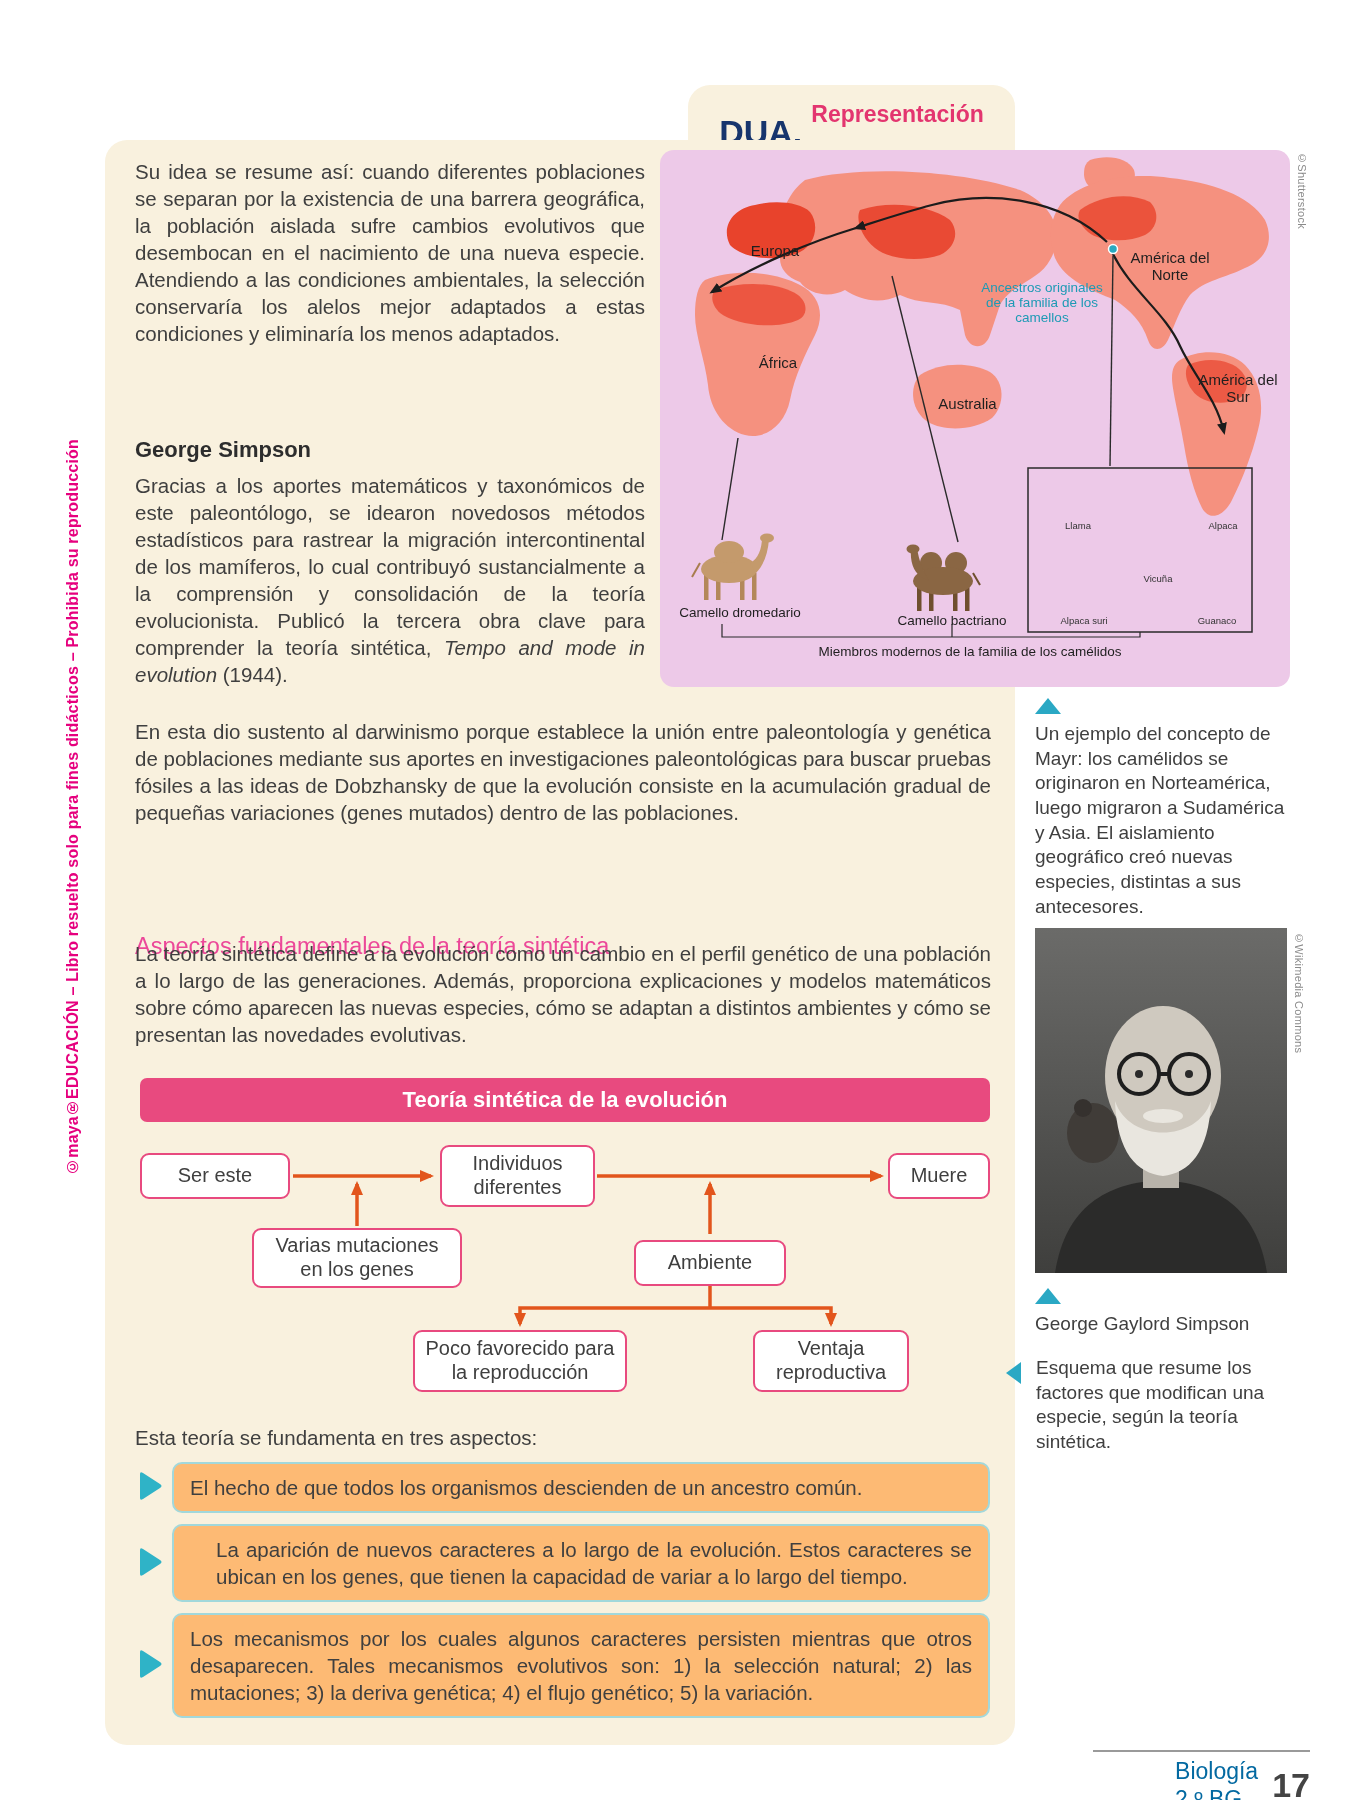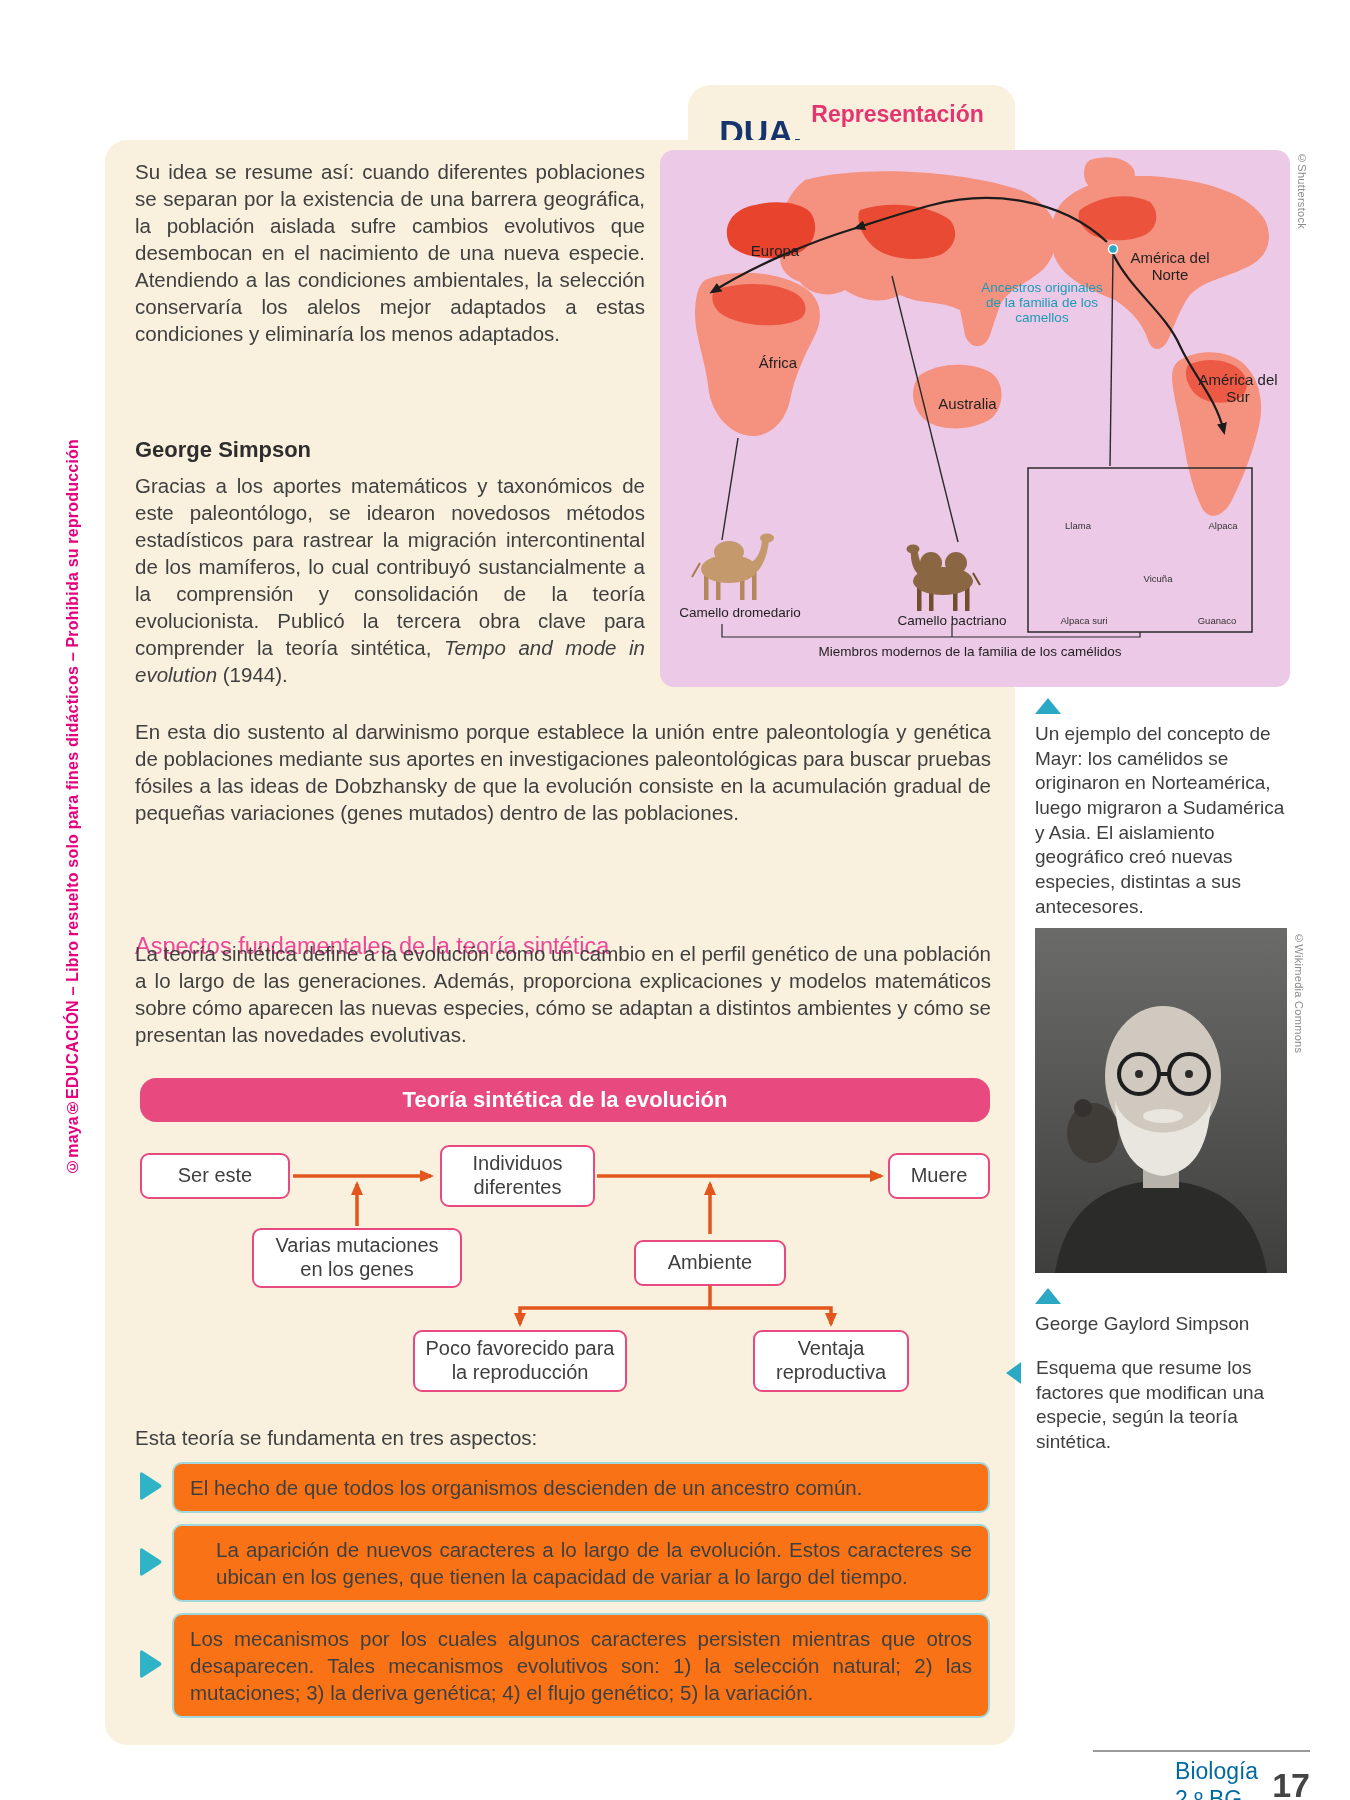--- a/index.html
+++ b/index.html
@@ -23,7 +23,7 @@
   .pinkhead { position:absolute; font-size:23.5px; font-weight:normal; color:#ec4899;margin-top:35px; }
 
   .banner { position:absolute; left:140px; top:1078px; width:850px; height:44px;
-            background:#e84a7f; border-radius:16px; color:#fff; font-weight:bold; font-size:22px;
+            background:#e84a7f; border-radius:7px; color:#fff; font-weight:bold; font-size:22px;
             display:flex; align-items:center; justify-content:center; }
   .dbox { position:absolute; background:#fff; border:2.5px solid #e84a7f; border-radius:9px;
           display:flex; align-items:center; justify-content:center; text-align:center;

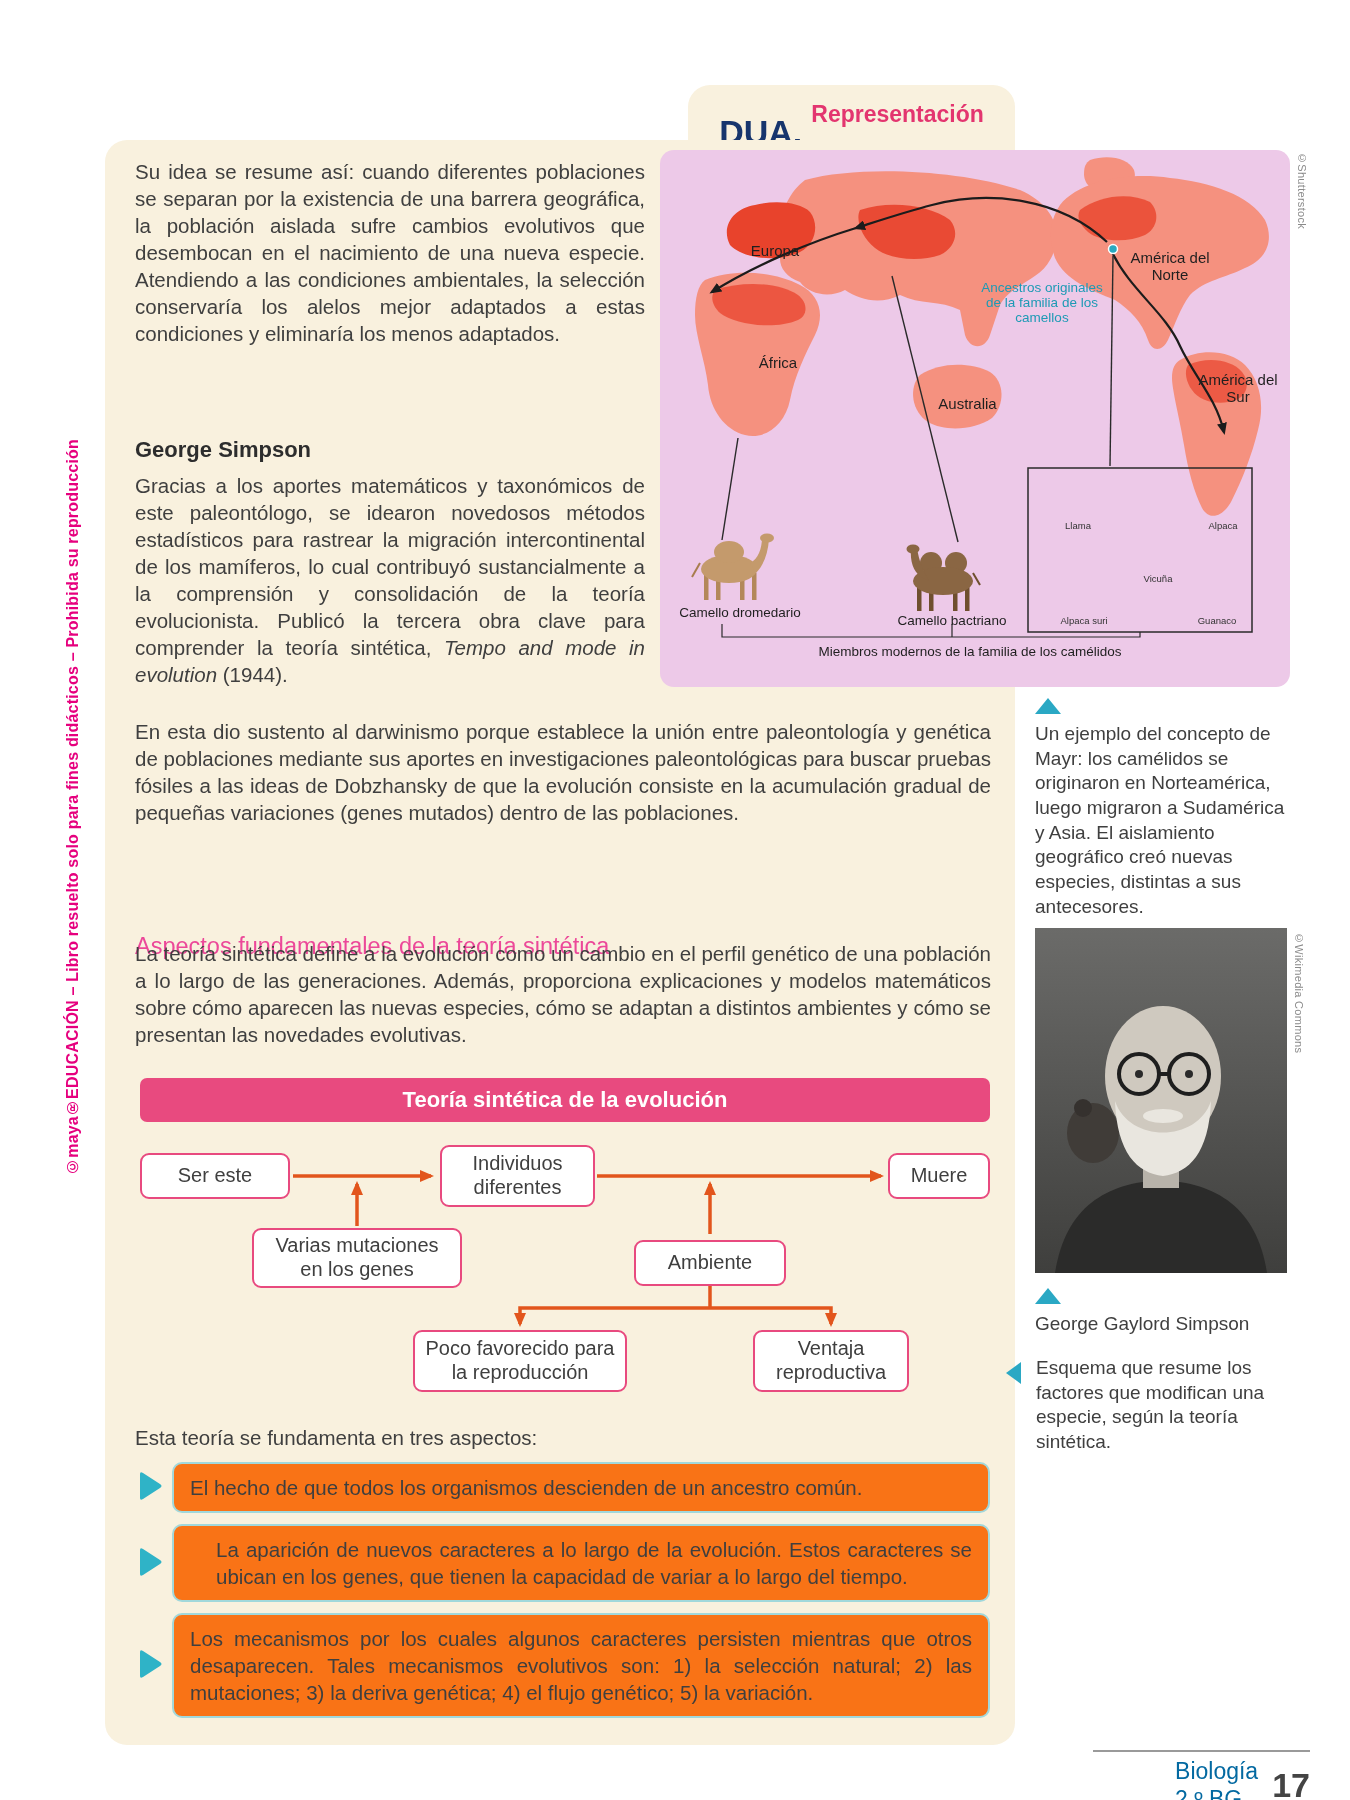--- a/index.html
+++ b/index.html
@@ -30,7 +30,7 @@
           font-size:20px; color:#3f3f3f; line-height:1.18; padding:3px 8px; }
   .arrows { position:absolute; left:105px; top:1122px; }
 
-  .callout { position:absolute; left:172px; width:818px; background:#f97316;
+  .callout { position:absolute; left:172px; width:818px; background:#fdba74;
              border:2px solid #a2d8db; border-radius:10px; padding:10px 16px;
              font-size:20.5px; line-height:27px; color:#3f3f3f; text-align:justify; }
   .callout-icon { position:absolute; left:137px; }

